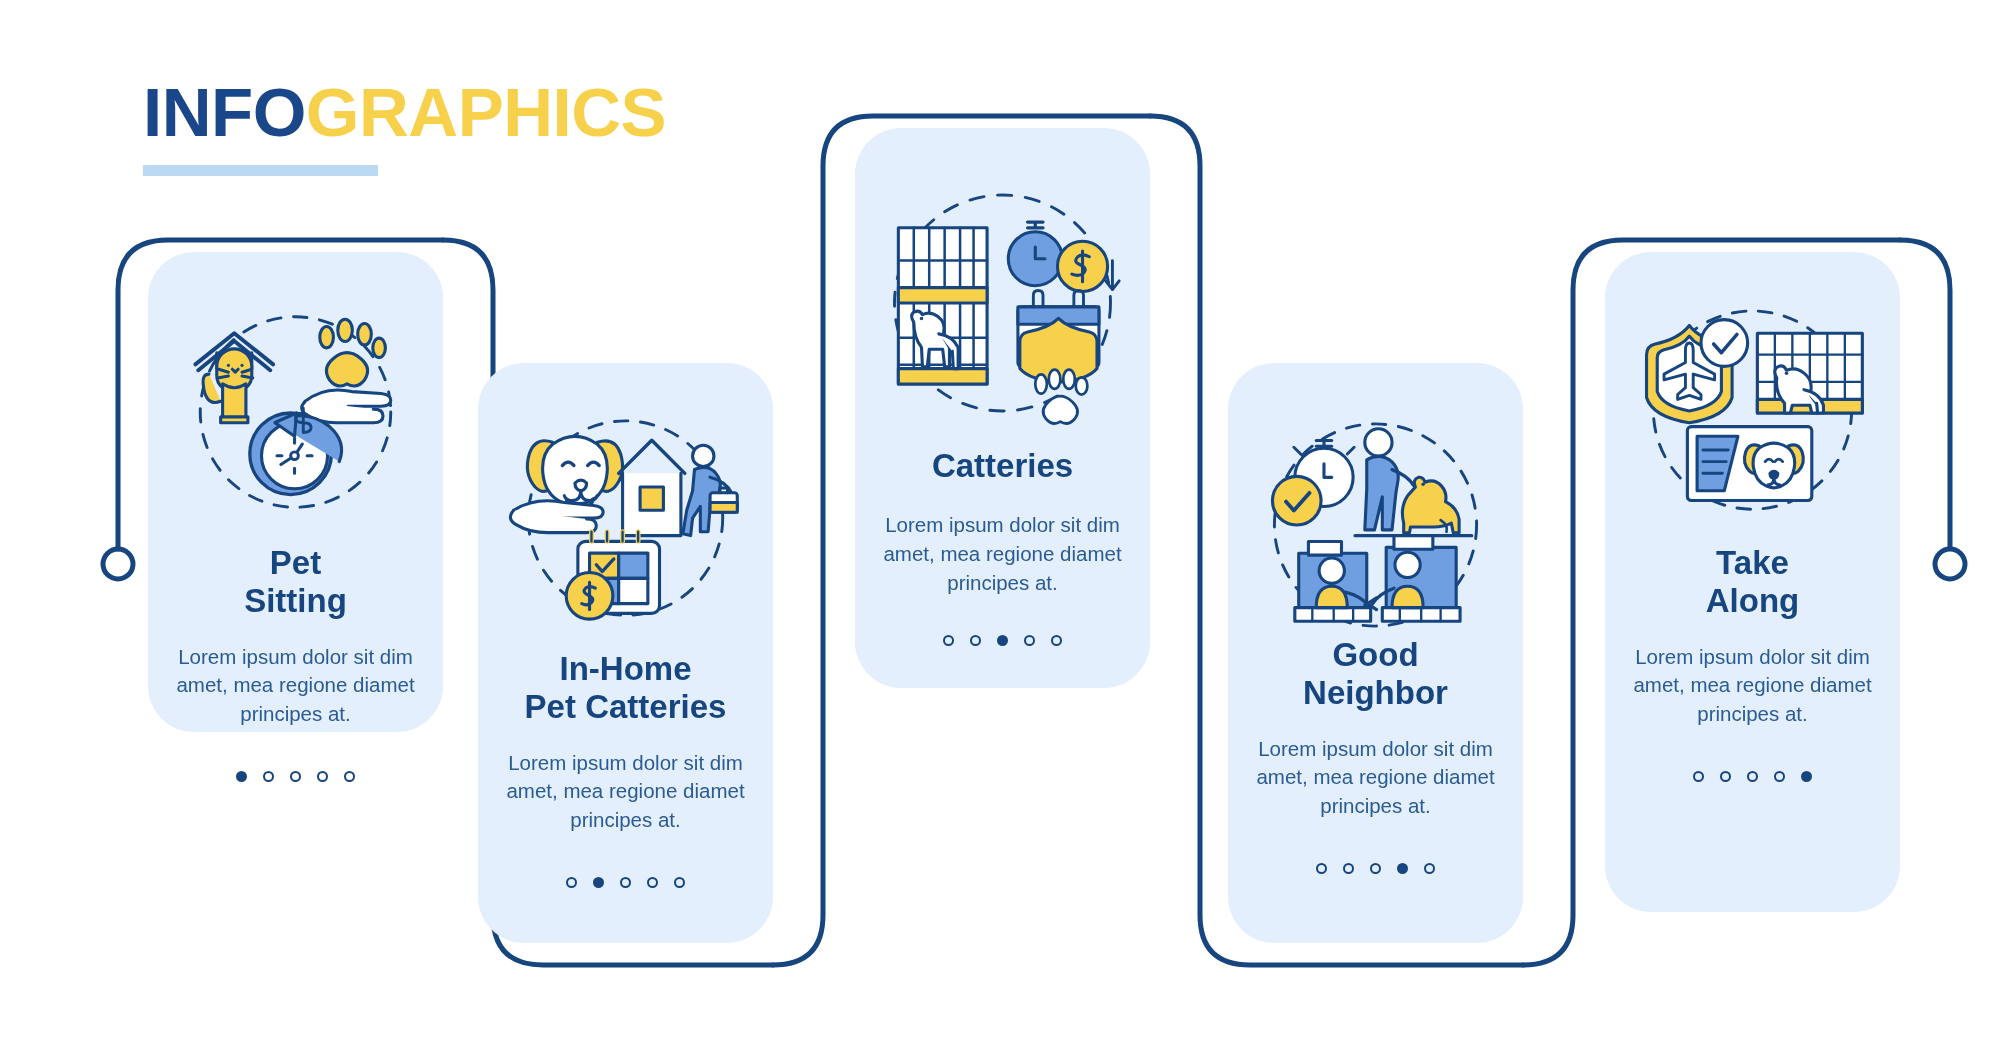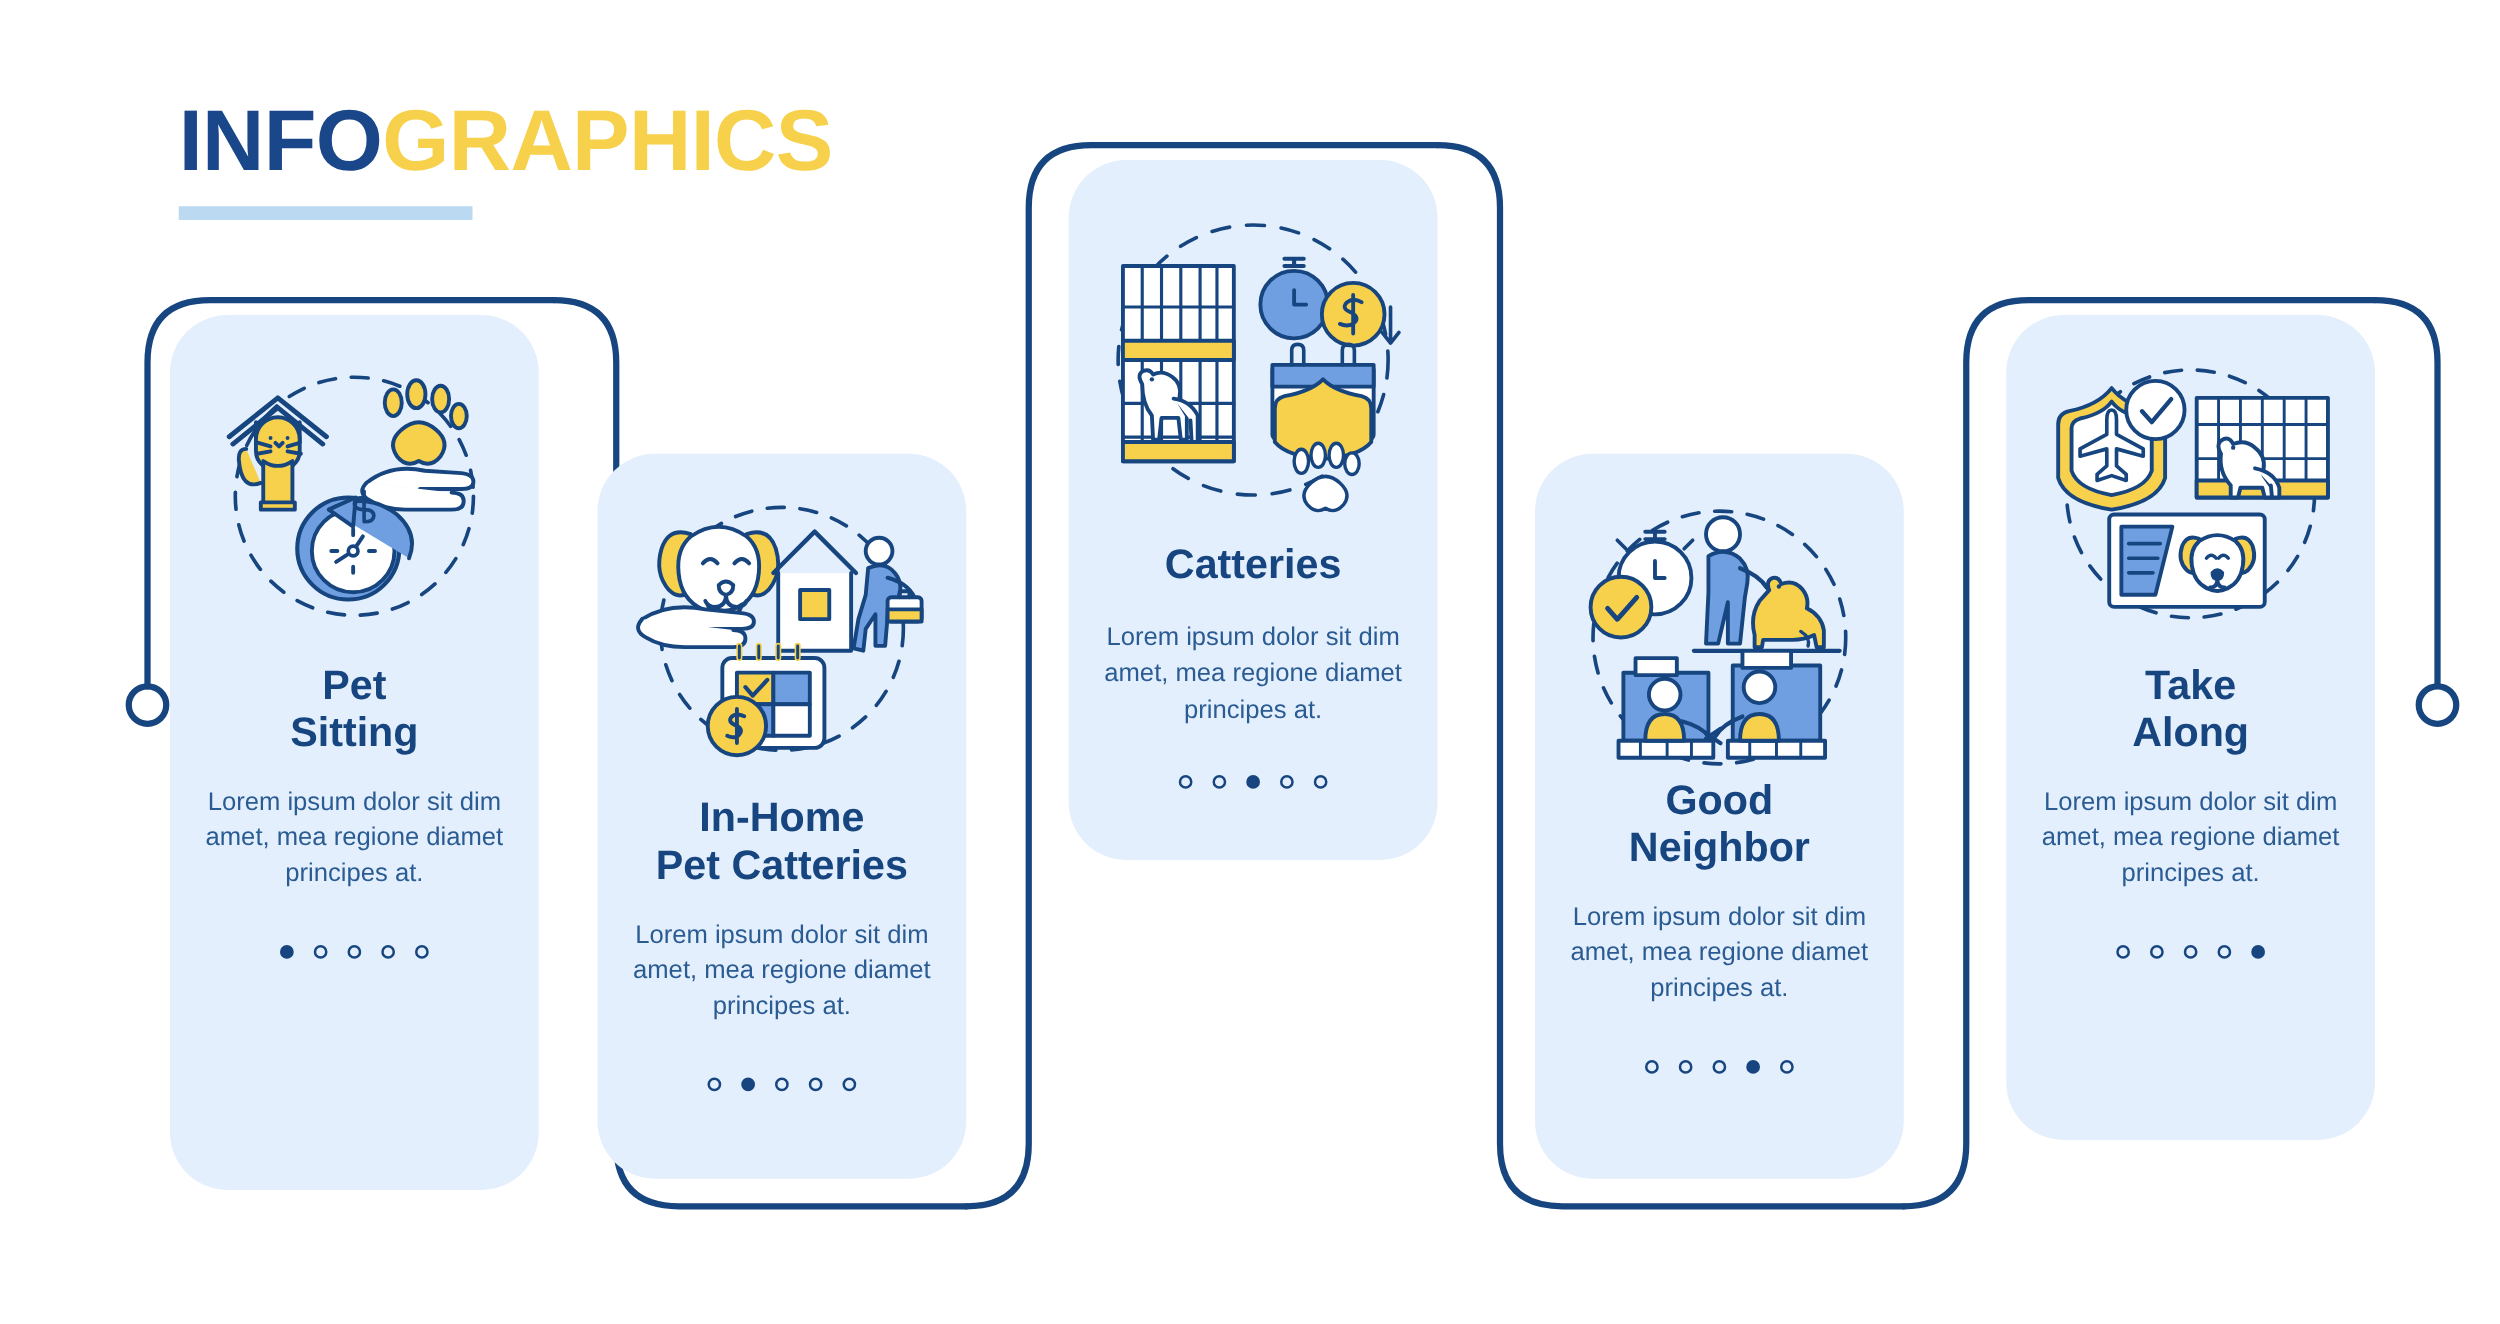--- a/index.html
+++ b/index.html
@@ -58,7 +58,7 @@
     display: flex;
     flex-direction: column;
     align-items: center;
-    padding: 0 26px;
+    padding: 15px 26px;
   }
 
   .card-icon {

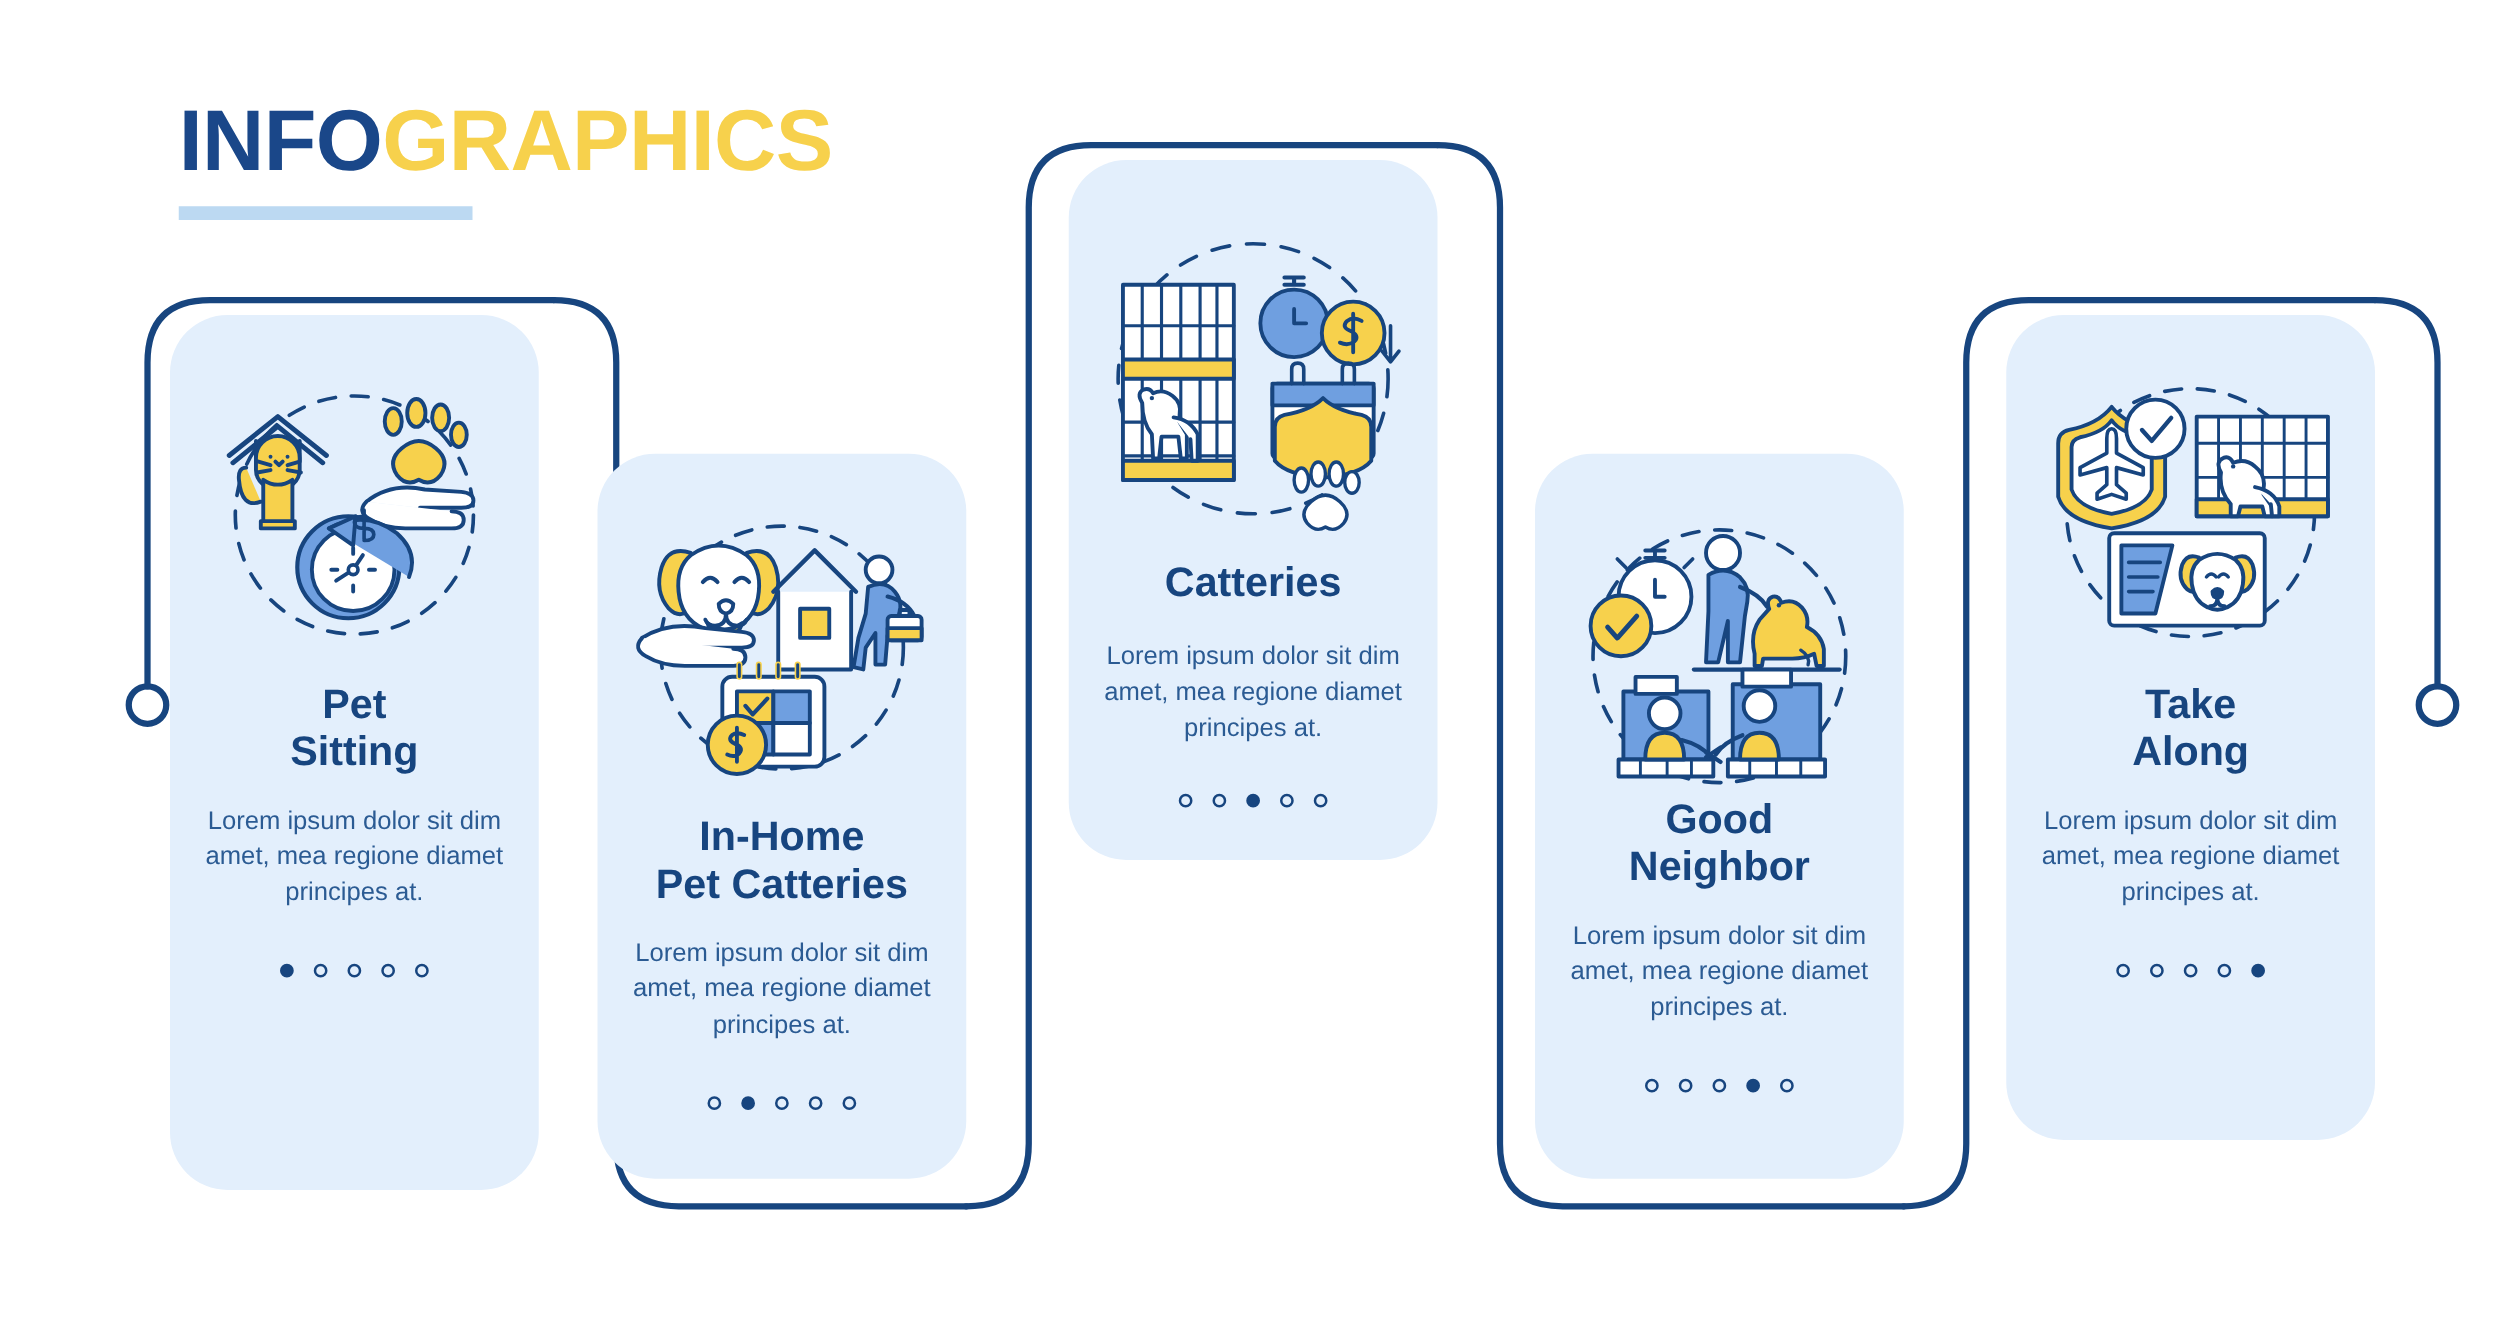--- a/index.html
+++ b/index.html
@@ -100,7 +100,7 @@
   .dot.filled { background: #17457f; }
 
   
-  #card-1 { left: 136px;  top: 252px; width: 295px; height: 700px; }
+  #card-1 { left: 148px;  top: 252px; width: 295px; height: 480px; }
   #card-2 { left: 478px;  top: 363px; width: 295px; height: 580px; }
   #card-3 { left: 855px;  top: 128px; width: 295px; height: 560px; }
   #card-4 { left: 1228px; top: 363px; width: 295px; height: 580px; }

